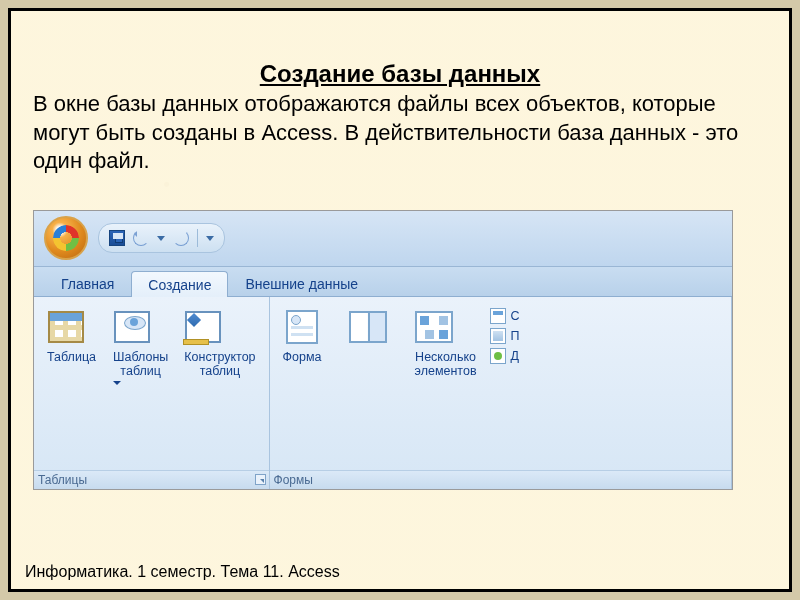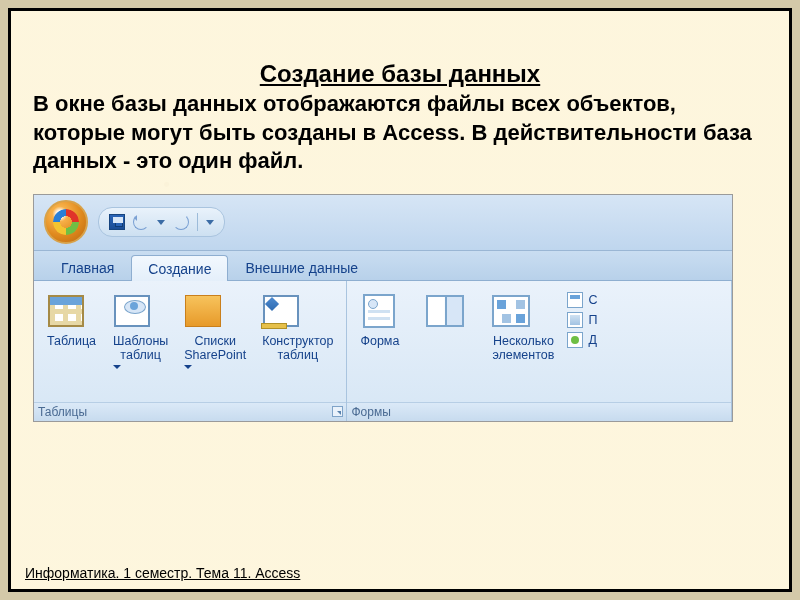--- a/index.html
+++ b/index.html
@@ -35,7 +35,6 @@
     line-height: 1.3;
     color: #000;
     padding: 0 22px 8px;
-    font-weight: bold;
   }
   .footer-text {
     position: absolute;

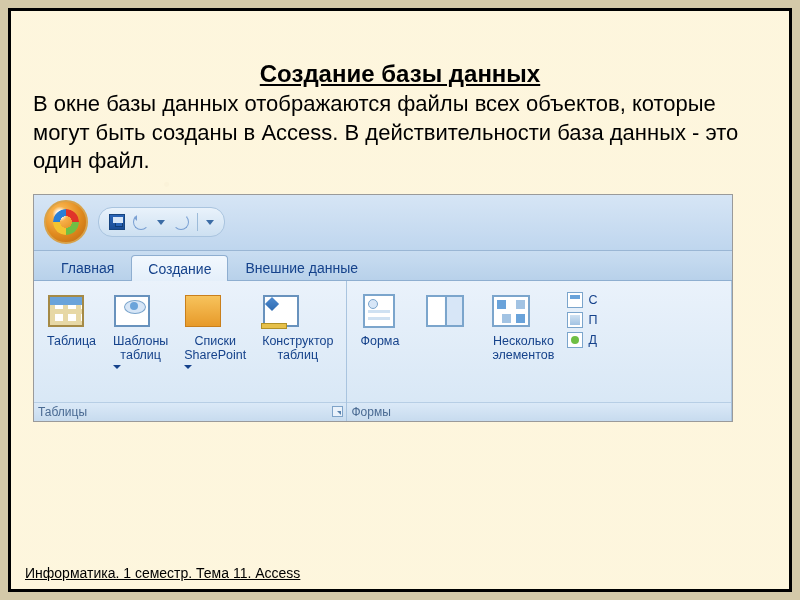--- a/index.html
+++ b/index.html
@@ -47,10 +47,10 @@
 
   
   .app-shot {
-    margin: 10px 22px 0;
+    margin: 26px 22px 0;
     border: 1px solid #9a9a9a;
     width: 700px;
-    height: 228px;
+    height: 280px;
     background: #fff;
     display: flex;
     flex-direction: column;

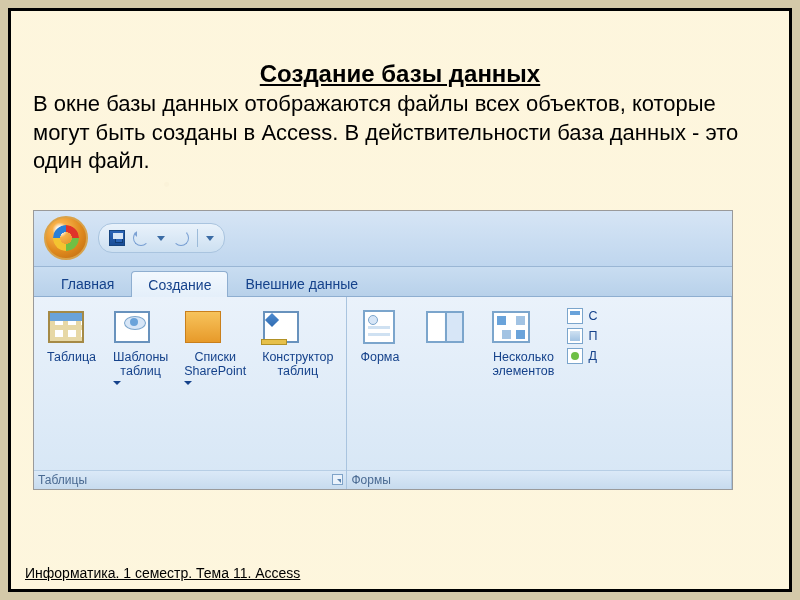--- a/index.html
+++ b/index.html
@@ -273,13 +273,6 @@
           </div>
           <div class="rbtn">
             <div class="big-ico">
-                <div class="sp-ico"></div>
-              </div>
-            <div class="caption">Списки<br>SharePoint</div>
-            <div class="caret"></div>
-          </div>
-          <div class="rbtn">
-            <div class="big-ico">
                 <div class="kon-ico"></div>
               </div>
             <div class="caption">Конструктор<br>таблиц</div>

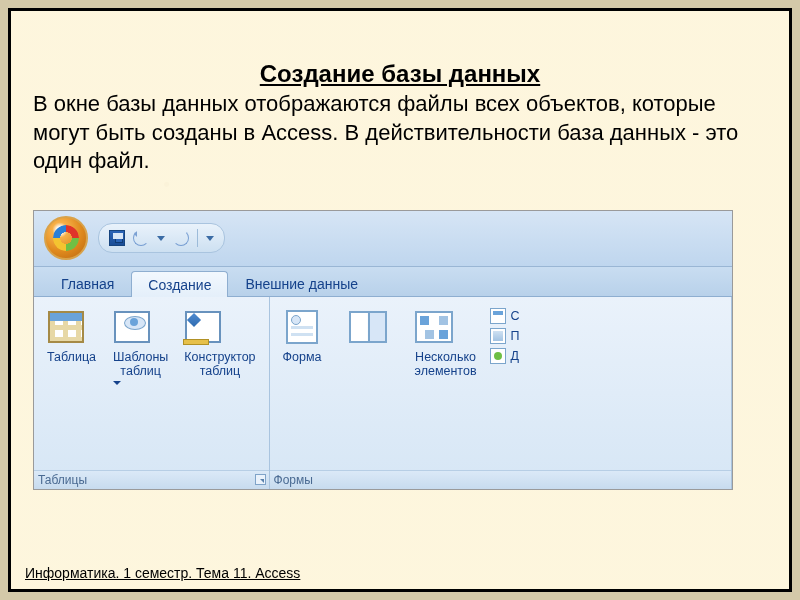--- a/index.html
+++ b/index.html
@@ -40,9 +40,8 @@
     position: absolute;
     left: 14px;
     bottom: 8px;
-    font-size: 14px;
+    font-size: 16px;
     color: #000;
-    text-decoration: underline;
   }
 
   

